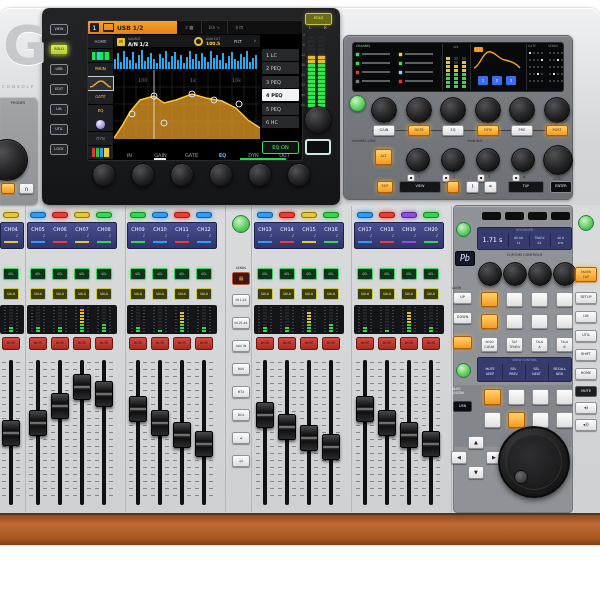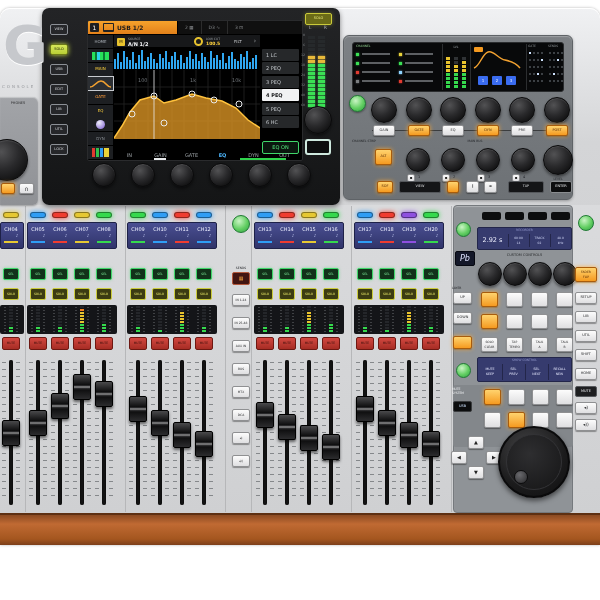--- a/index.html
+++ b/index.html
@@ -835,7 +835,7 @@
     <div style="position: absolute; left: 456px; top: 222px; width: 15px; height: 15px; box-sizing: border-box; border-radius: 50%; background: radial-gradient(circle at 38% 32%, rgb(201, 244, 196), rgb(98, 206, 98) 55%, rgb(47, 158, 68)); border: 1px solid rgb(31, 122, 51);"></div>
     <div style="position: absolute; left: 477px; top: 227px; width: 95px; height: 23px; box-sizing: border-box; background: rgb(54, 59, 110); border: 1px solid rgb(35, 38, 74); border-radius: 2px;"></div>
     <div style="position: absolute; left: 479px; top: 228px; width: 91px; height: 5px; box-sizing: border-box; display: flex; align-items: center; justify-content: center; font-size: 3px; color: rgb(143, 148, 200); line-height: 1; text-align: center;">RECORDER</div>
-    <div style="position: absolute; left: 479px; top: 234px; width: 27px; height: 13px; box-sizing: border-box; display: flex; align-items: center; justify-content: center; font-size: 6.5px; color: rgb(238, 240, 255); line-height: 1; text-align: center;">2.92 s</div>
+    <div style="position: absolute; left: 479px; top: 234px; width: 27px; height: 13px; box-sizing: border-box; display: flex; align-items: center; justify-content: center; font-size: 6.5px; color: rgb(238, 240, 255); line-height: 1; text-align: center;">1.71 s</div>
     <div style="position: absolute; left: 508px; top: 234px; width: 20px; height: 13px; box-sizing: border-box; border-left: 1px solid rgb(35, 38, 74); display: flex; flex-direction: column; align-items: center; justify-content: center; font-size: 3px; color: rgb(206, 212, 245); line-height: 1.4;">
       <div>00:00</div>
       <div>14</div>

